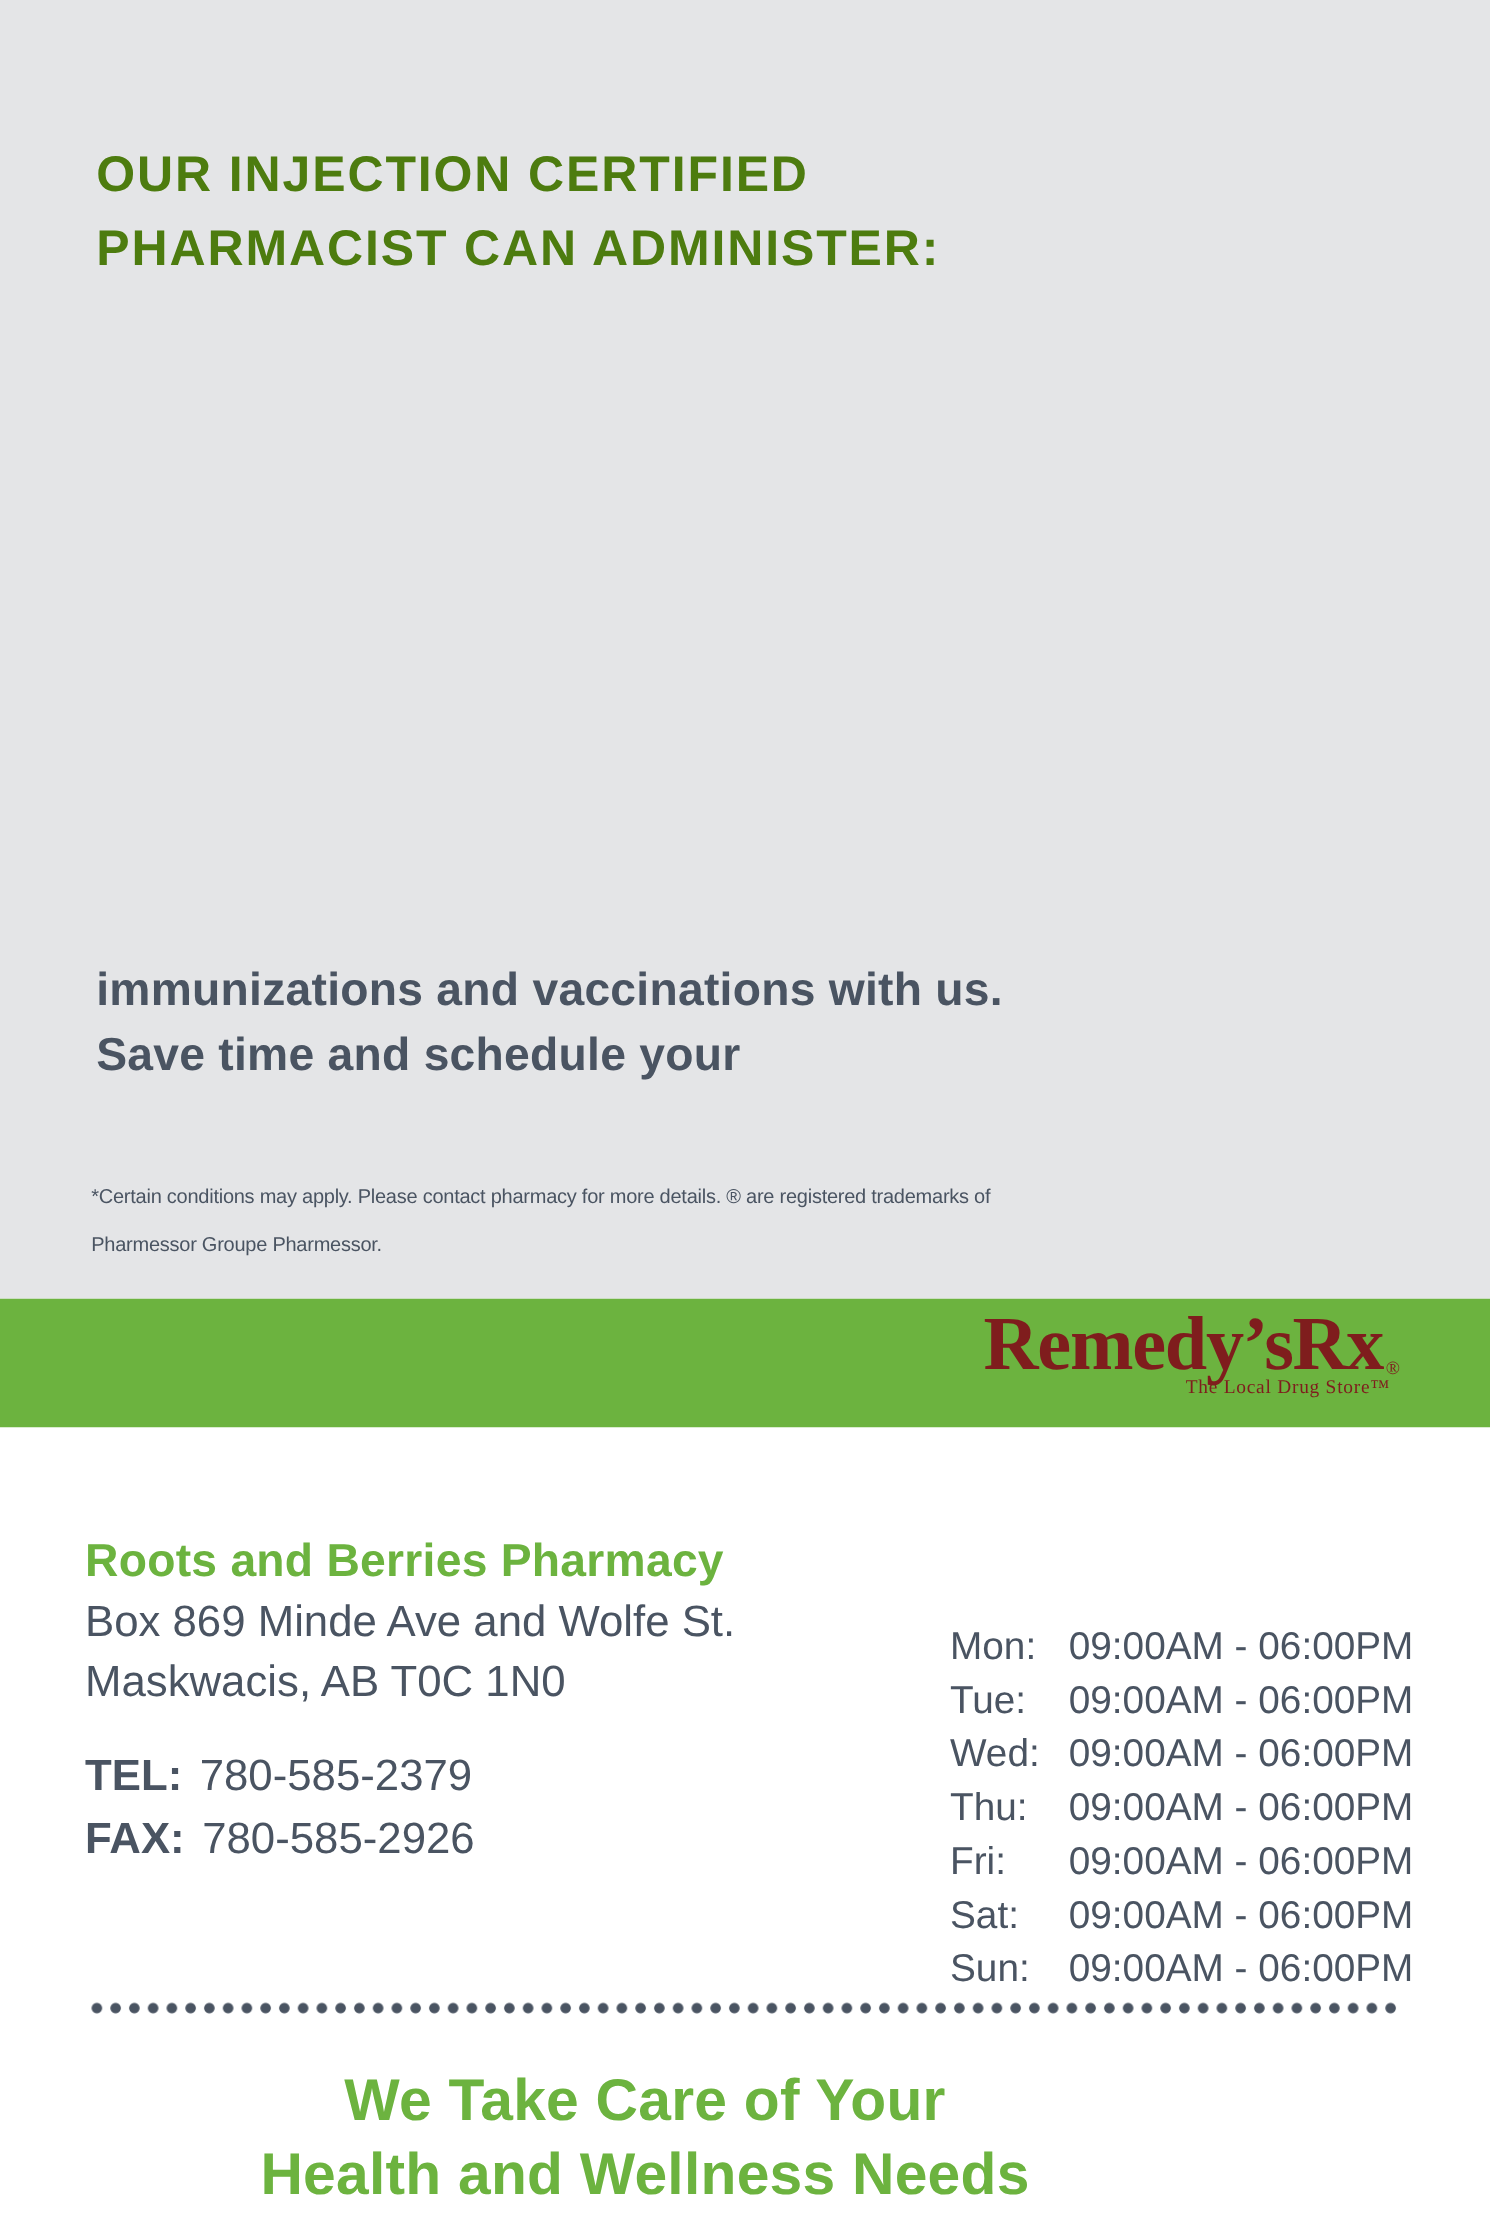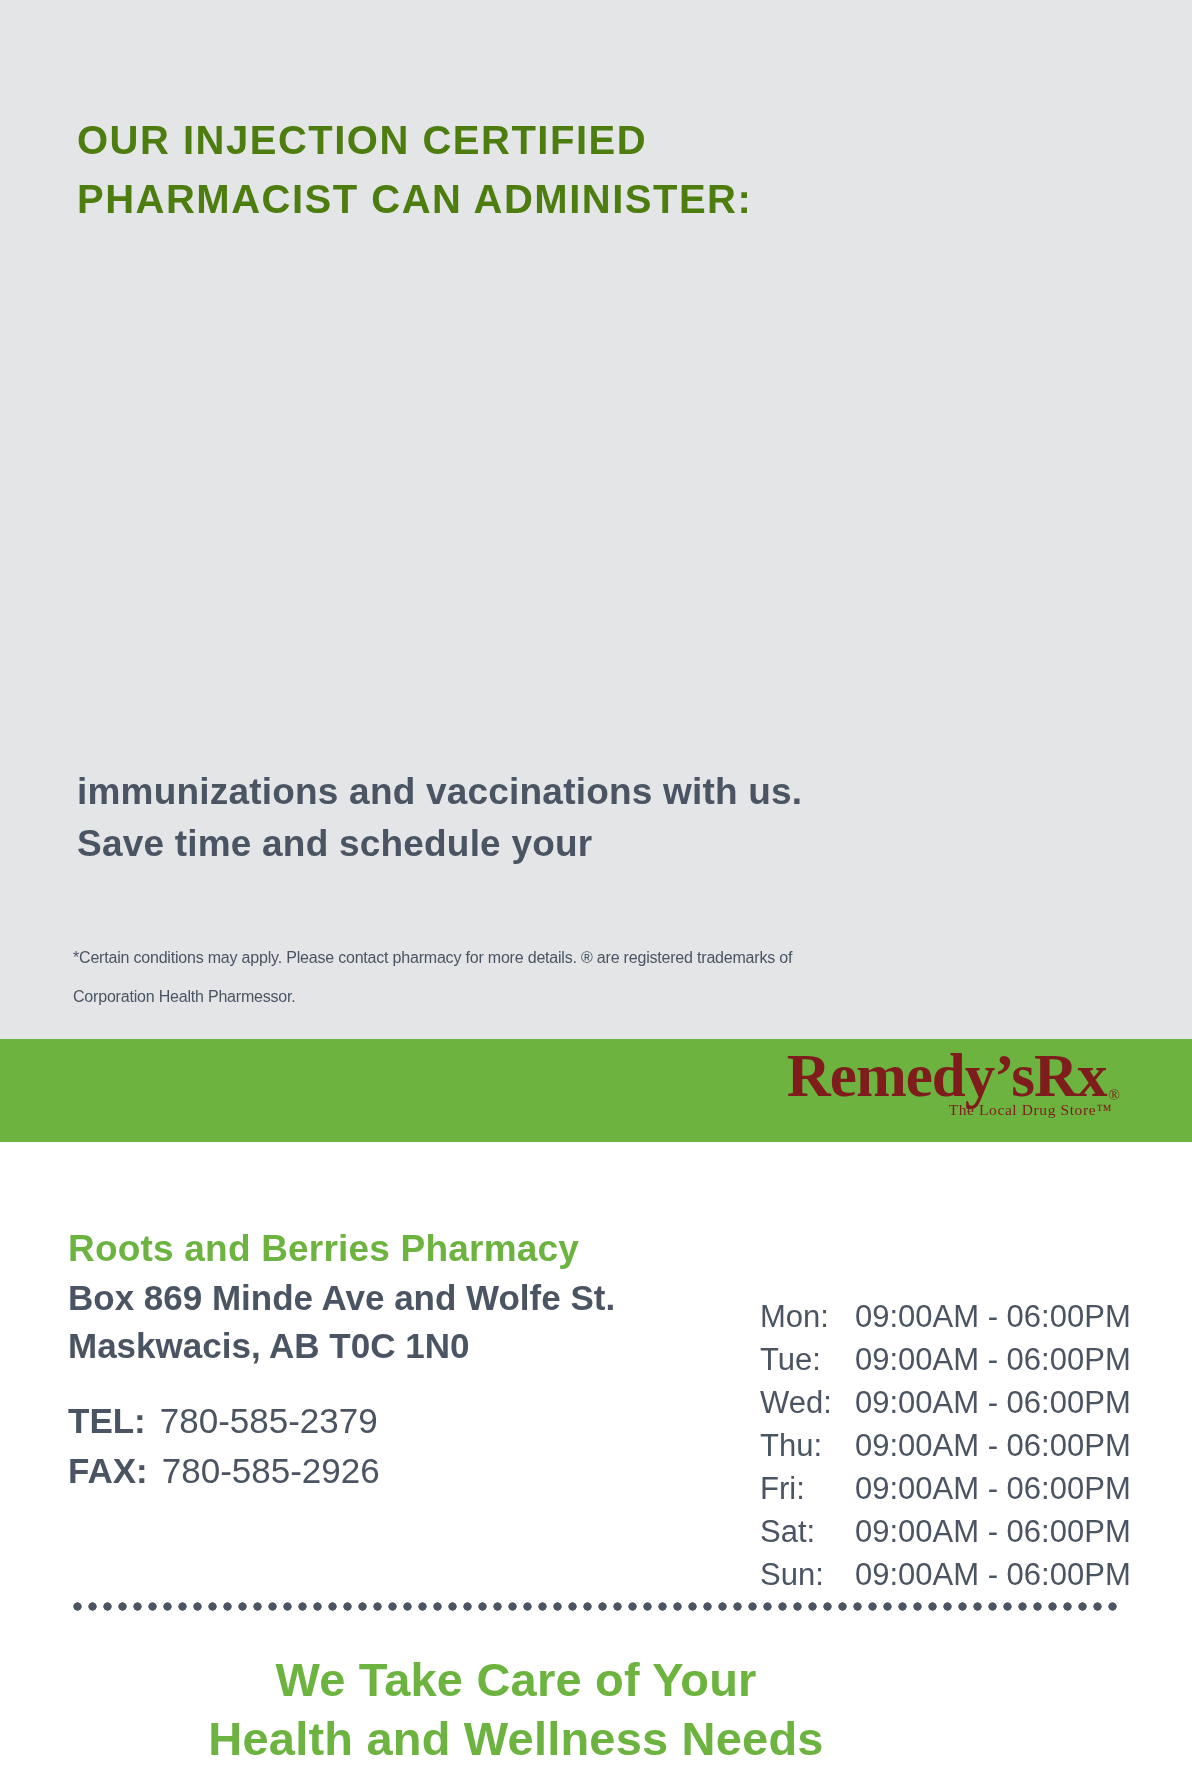--- a/index.html
+++ b/index.html
@@ -102,7 +102,7 @@
     </div>
     <p class="fineprint">
       <span>*Certain conditions may apply. Please contact pharmacy for more details. ® are registered trademarks of</span><br>
-      <span>Corporation Health Pharmessor.</span>
+      <span>Pharmessor Groupe Pharmessor.</span>
     </p>
   </section>
 

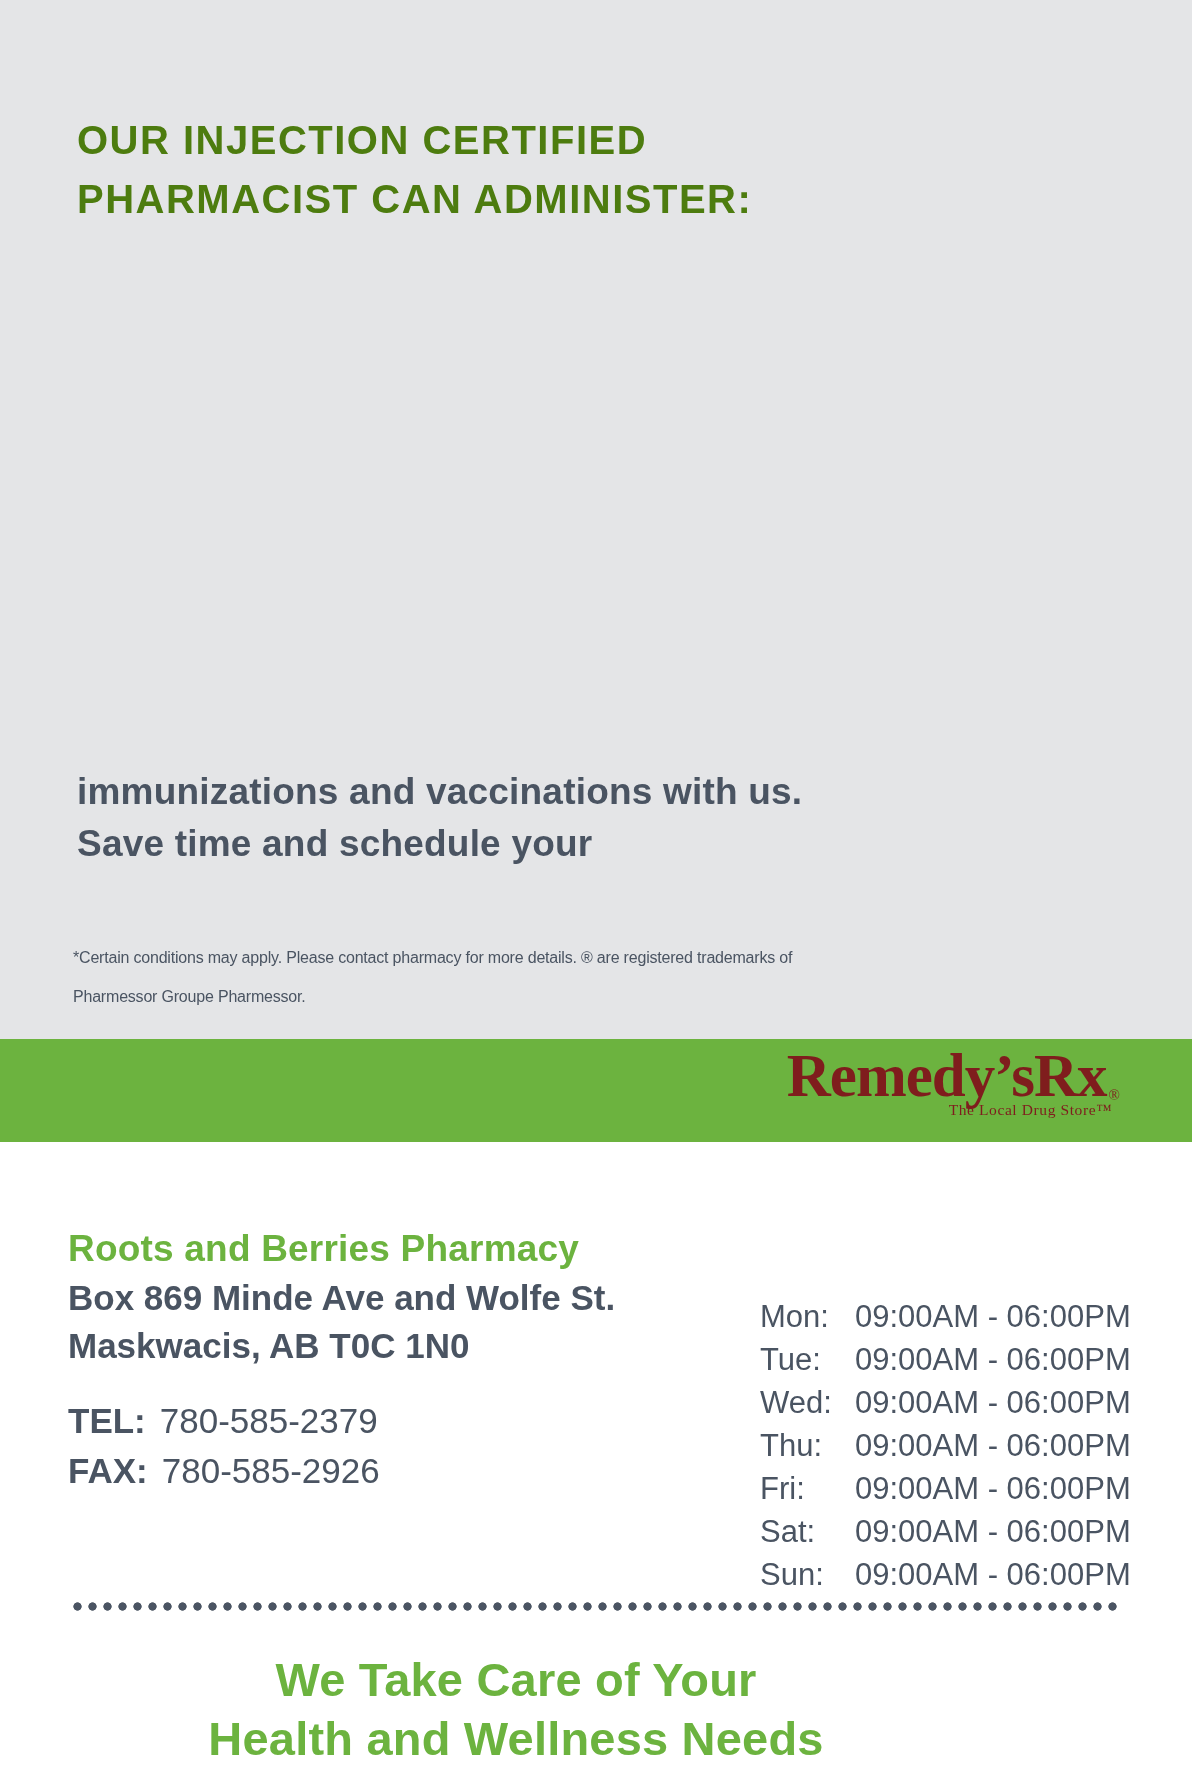--- a/index.html
+++ b/index.html
@@ -59,7 +59,7 @@
   }
   .store-address{
     position:absolute;left:68px;top:132px;
-    font-size:35px;font-weight:700;line-height:48px;
+    font-size:35px;font-weight:400;line-height:48px;
   }
   .phone-block{
     position:absolute;left:68px;top:254px;

